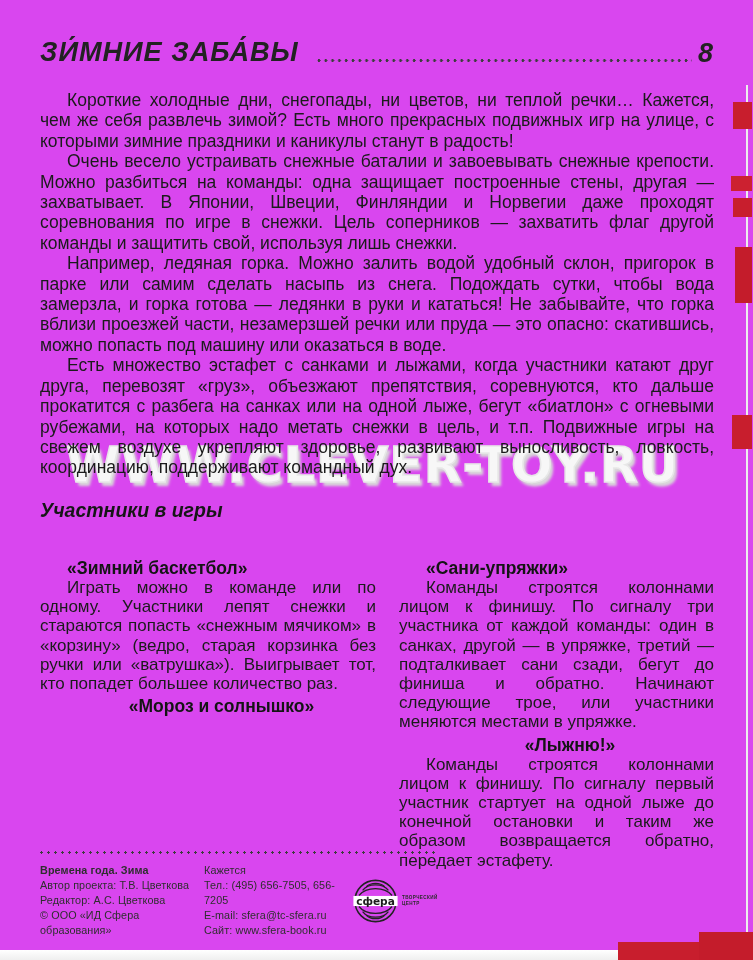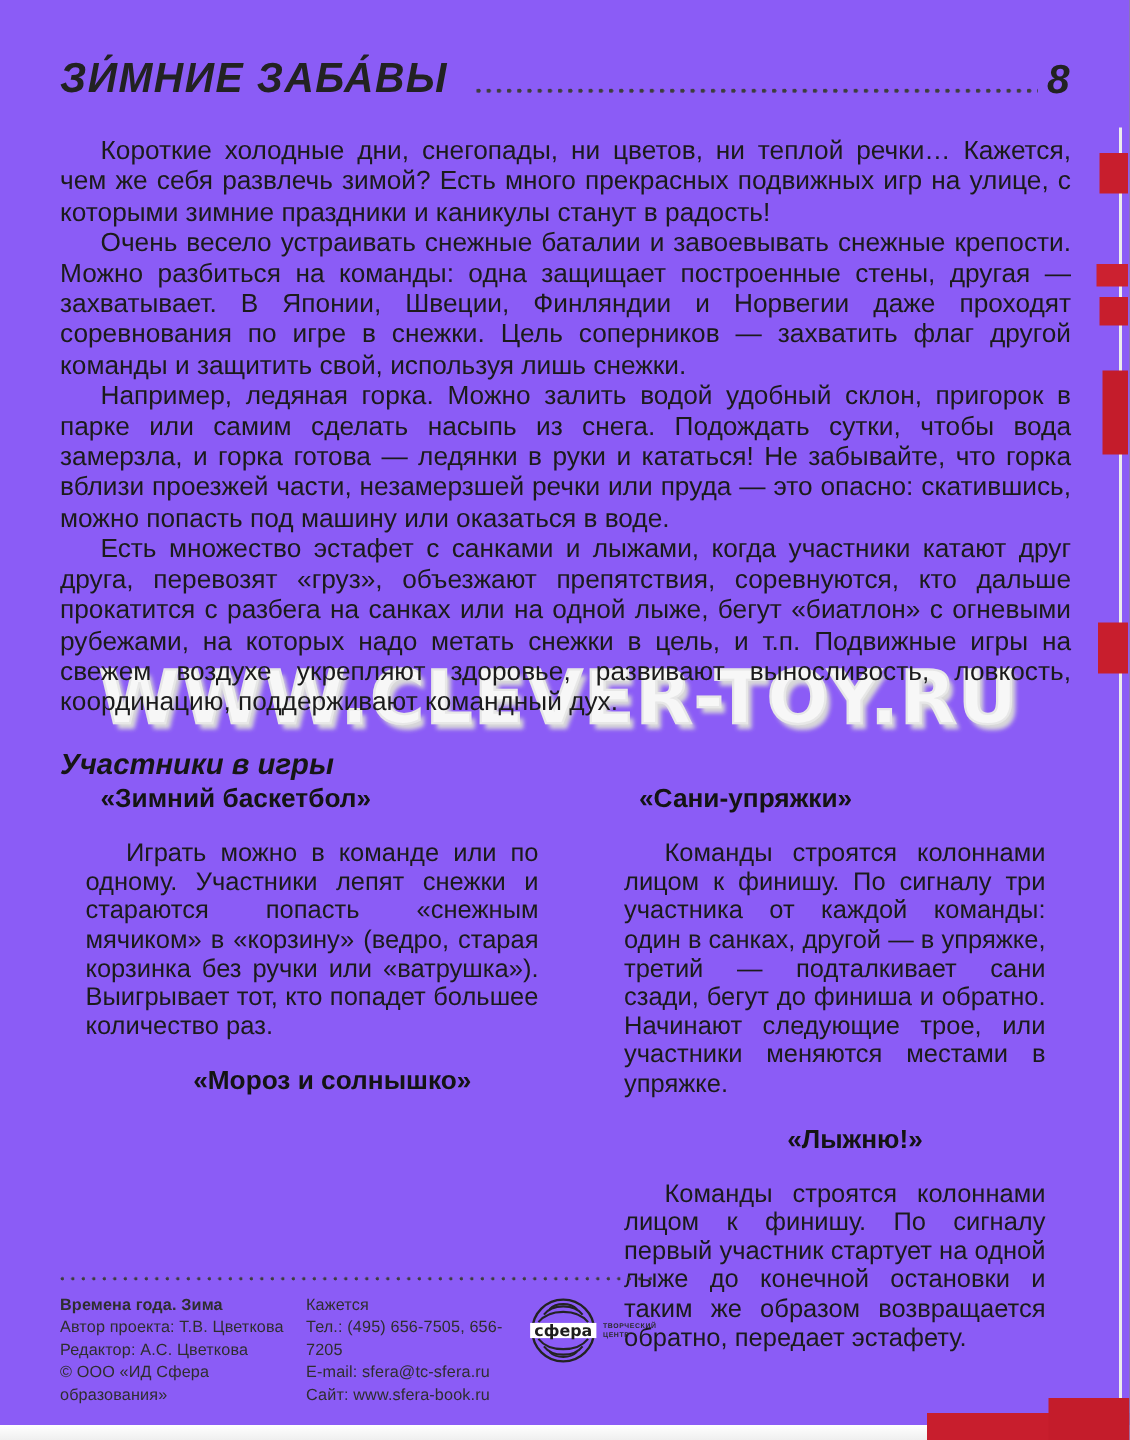--- a/index.html
+++ b/index.html
@@ -7,7 +7,7 @@
     position:relative;
     width:753px;height:960px;
     margin:0 auto;
-    background:#8b5cf6;
+    background:#d946ef;
     font-family:"Liberation Sans","DejaVu Sans",sans-serif;
     color:#1b1b1b;
     overflow:hidden;

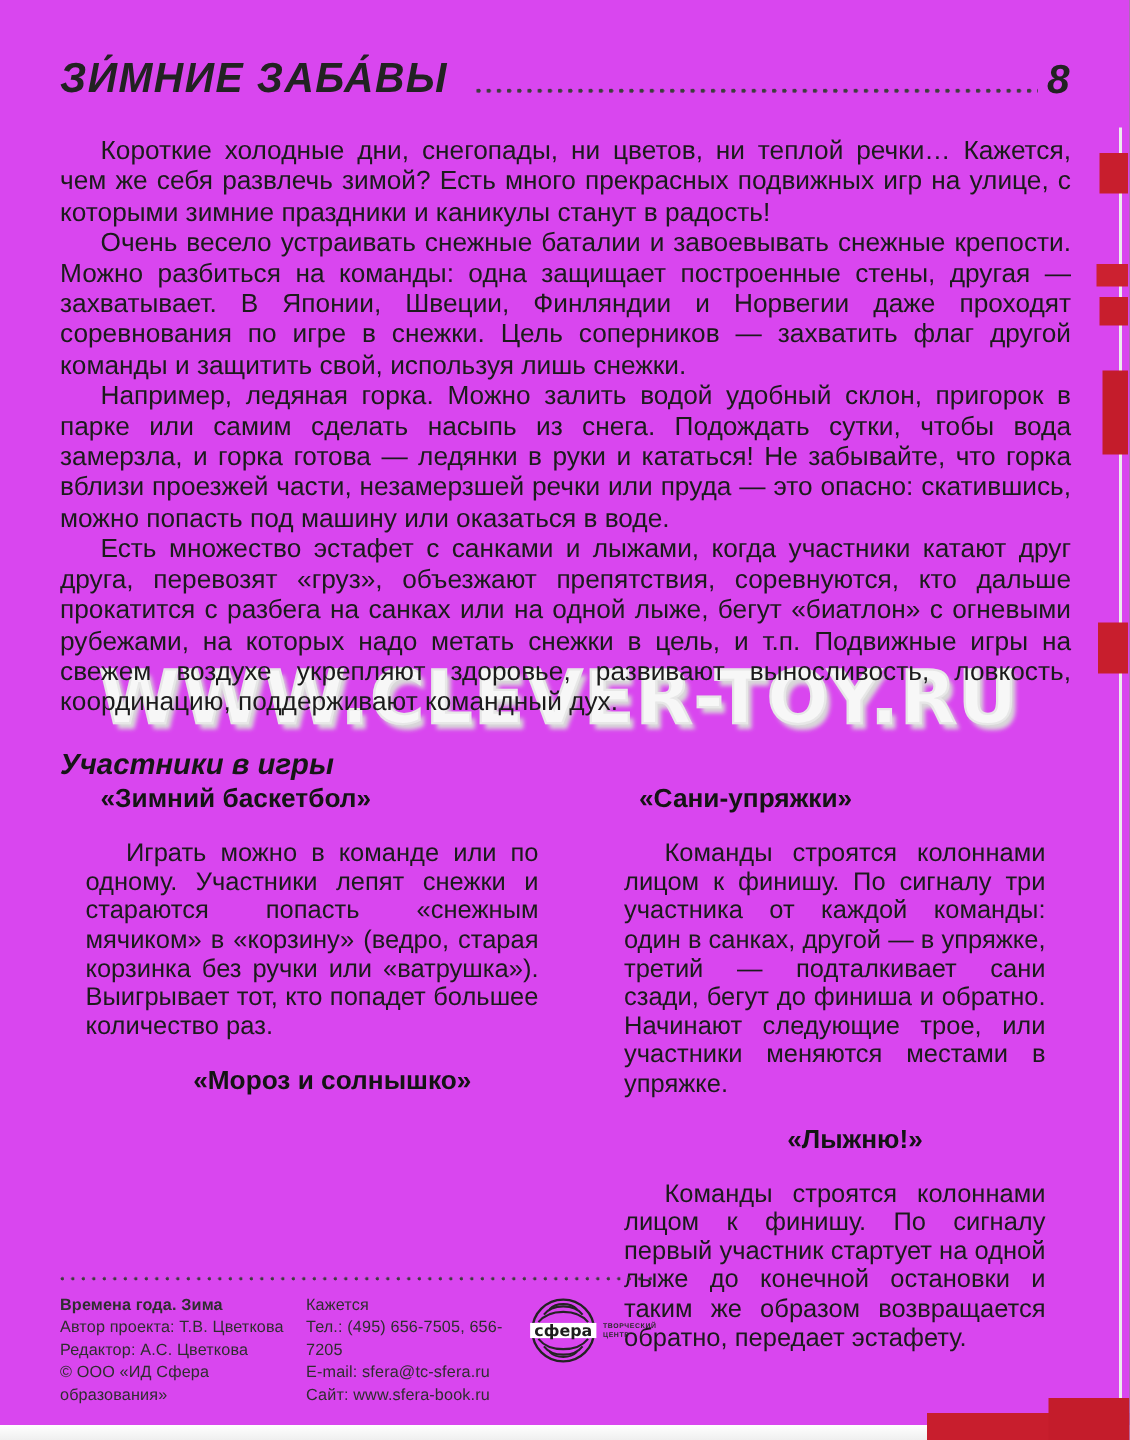--- a/index.html
+++ b/index.html
@@ -55,7 +55,7 @@
     font-size:19.5px;font-weight:bold;font-style:italic;color:#161616;z-index:2;
   }
   .cols{
-    position:absolute;top:522px;left:40px;width:674px;
+    position:absolute;top:558px;left:40px;width:674px;
     display:grid;grid-template-columns:336px 315px;column-gap:23px;
     z-index:2;
   }

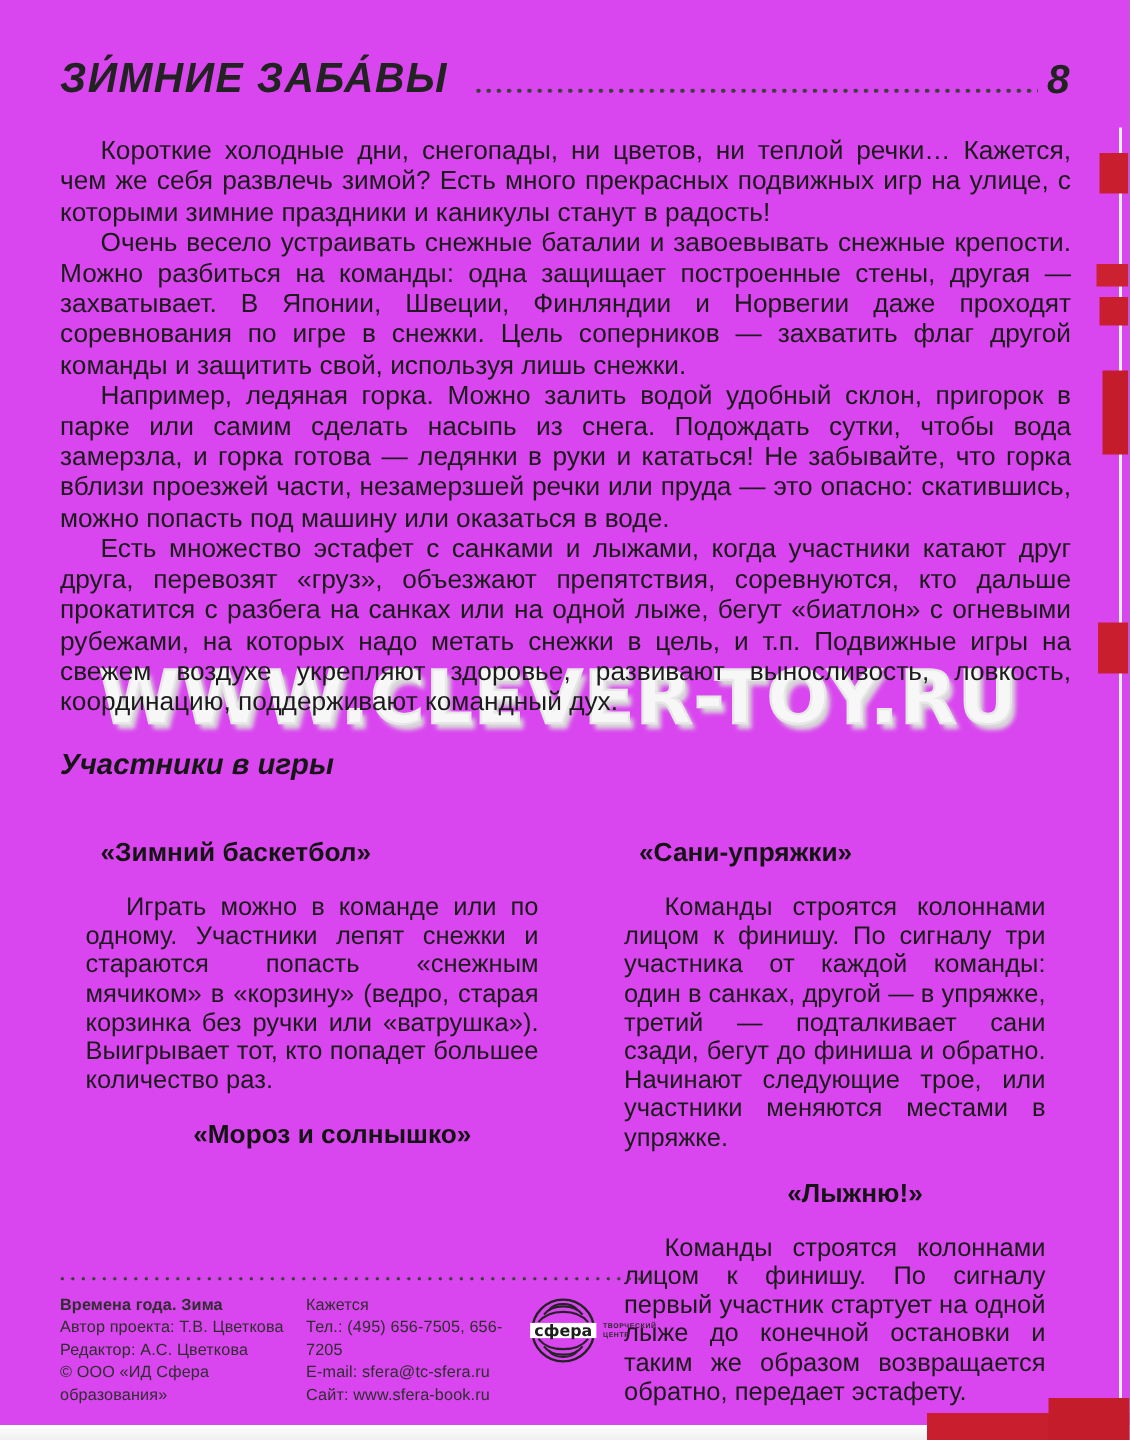--- a/index.html
+++ b/index.html
@@ -66,7 +66,7 @@
   }
   .col h3.second{margin-top:3px;text-align:center;}
   .col p{
-    margin:17px;font-size:17px;line-height:19.2px;
+    margin:0;font-size:17px;line-height:19.2px;
     text-align:justify;text-indent:27px;
   }
   

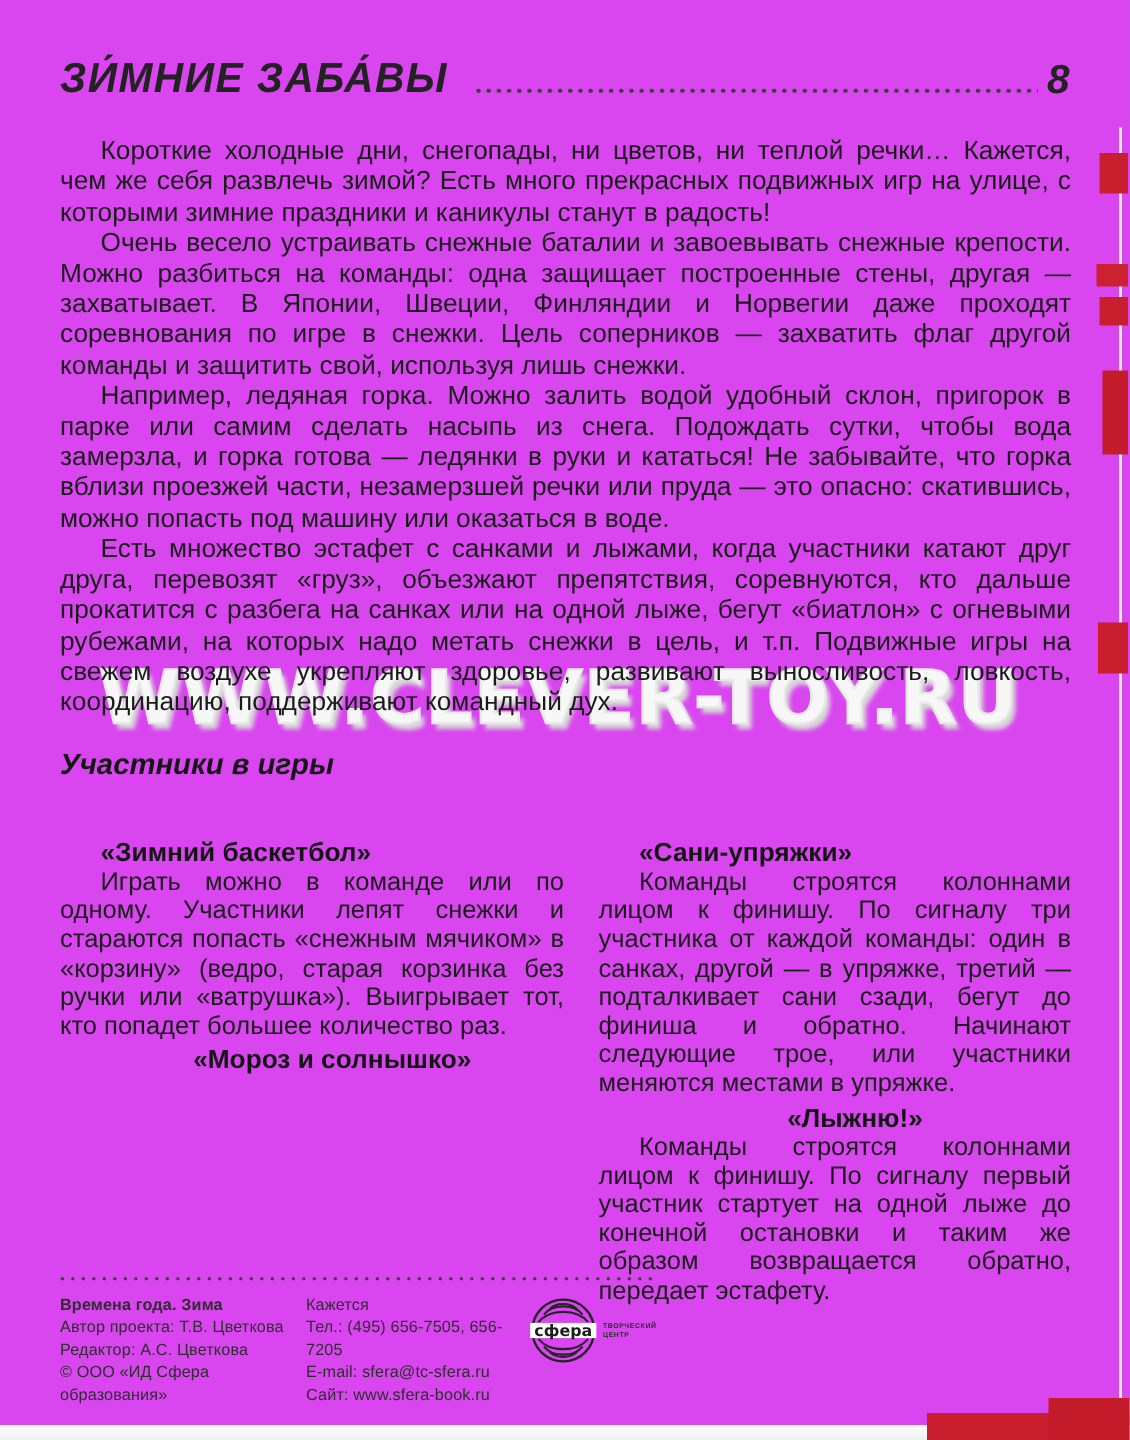--- a/index.html
+++ b/index.html
@@ -76,7 +76,7 @@
     background-image:radial-gradient(circle at 1.5px 1.5px,#3d3d3d 1.05px,transparent 1.3px);
     background-size:7px 3px;background-repeat:repeat-x;
   }
-  .foot-cols{display:flex;align-items:flex-start;}
+  .foot-cols{display:flex;align-items:center;}
   .fcol{font-size:10.8px;line-height:15px;color:#2e2e2e;letter-spacing:.1px;}
   .fcol .fbold{font-weight:bold;}
   .fcol-left{width:164px;}

